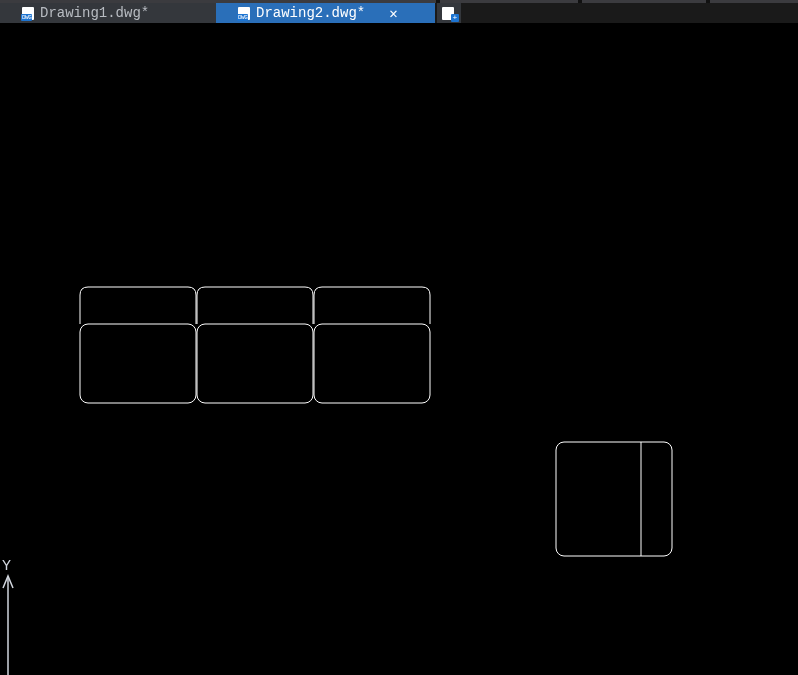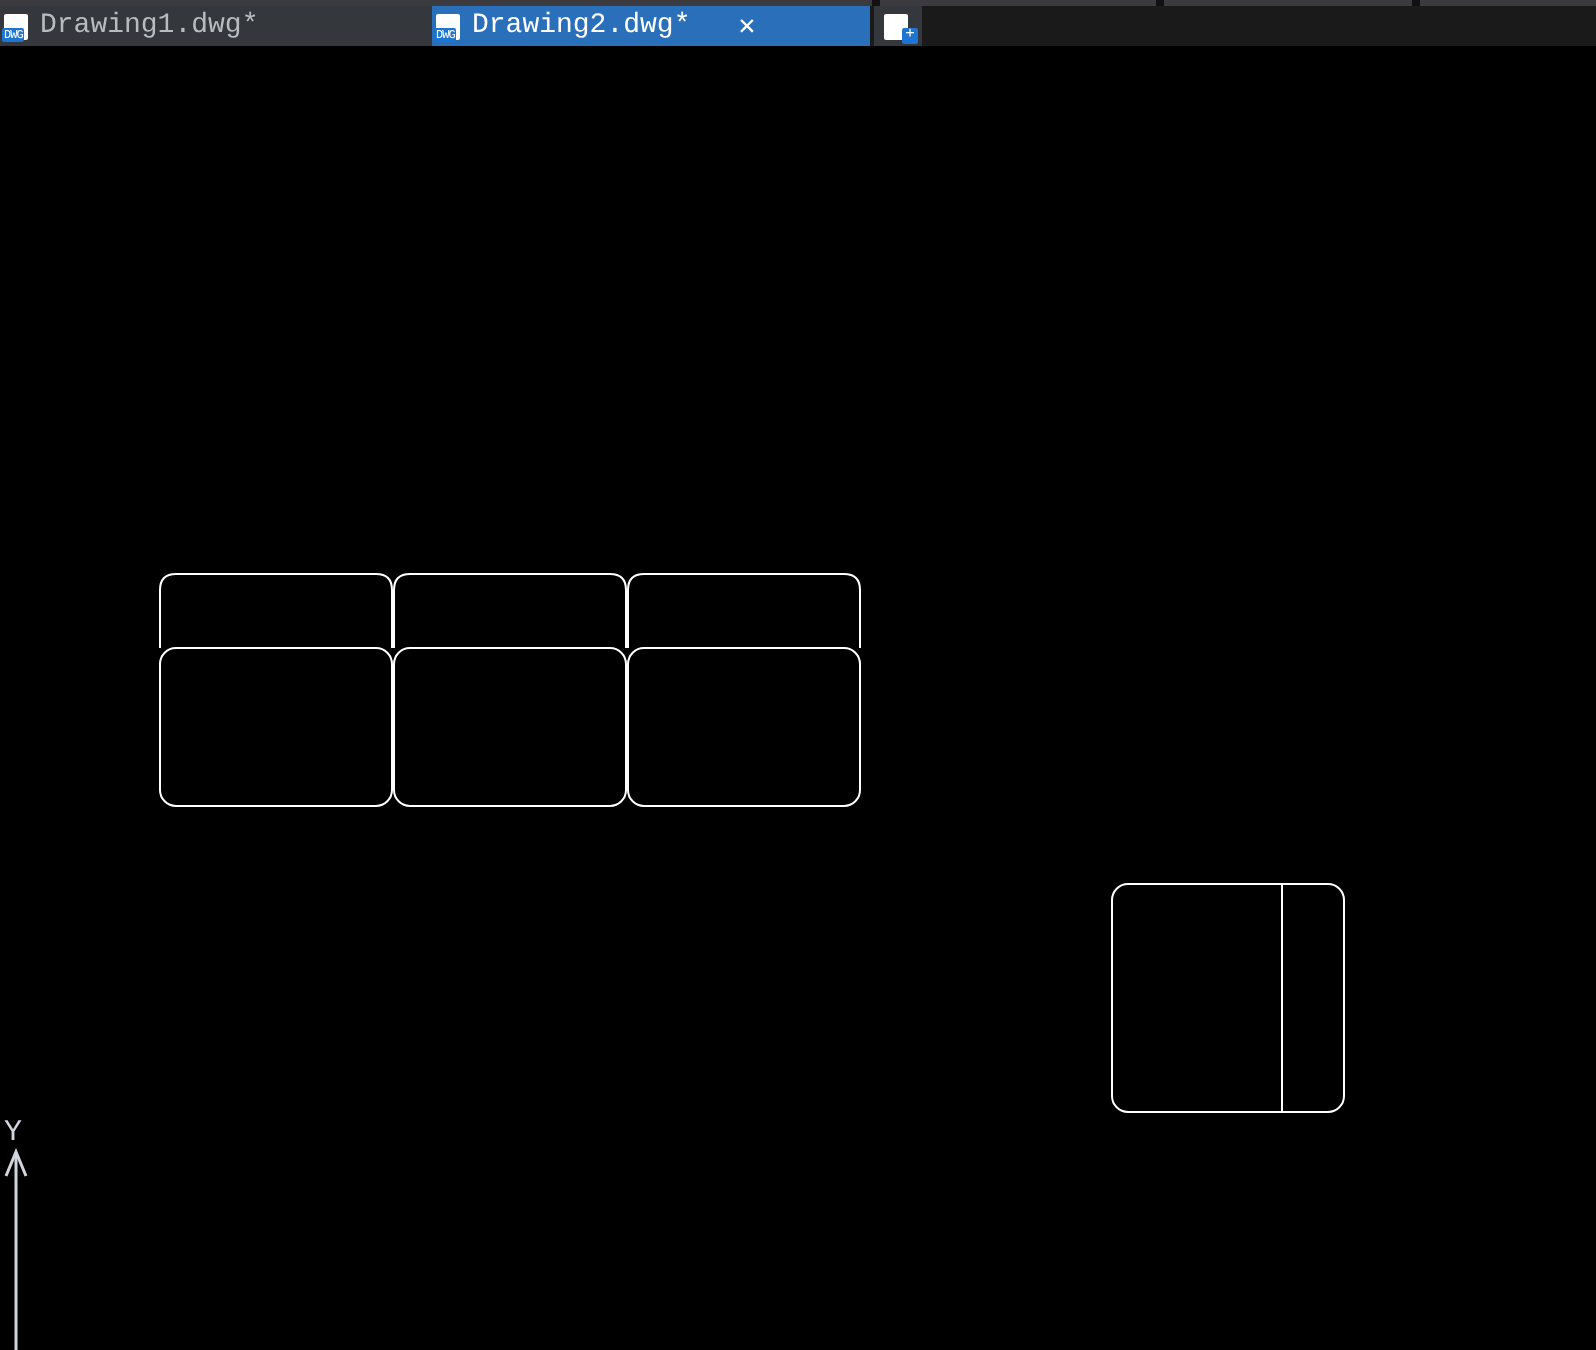--- a/index.html
+++ b/index.html
@@ -39,7 +39,7 @@
     display: flex;
     align-items: center;
     gap: 4px;
-    padding: 0 2px;
+    padding: 0 22px;
     height: 20px;
     color: #b8bcc2;
     cursor: pointer;

